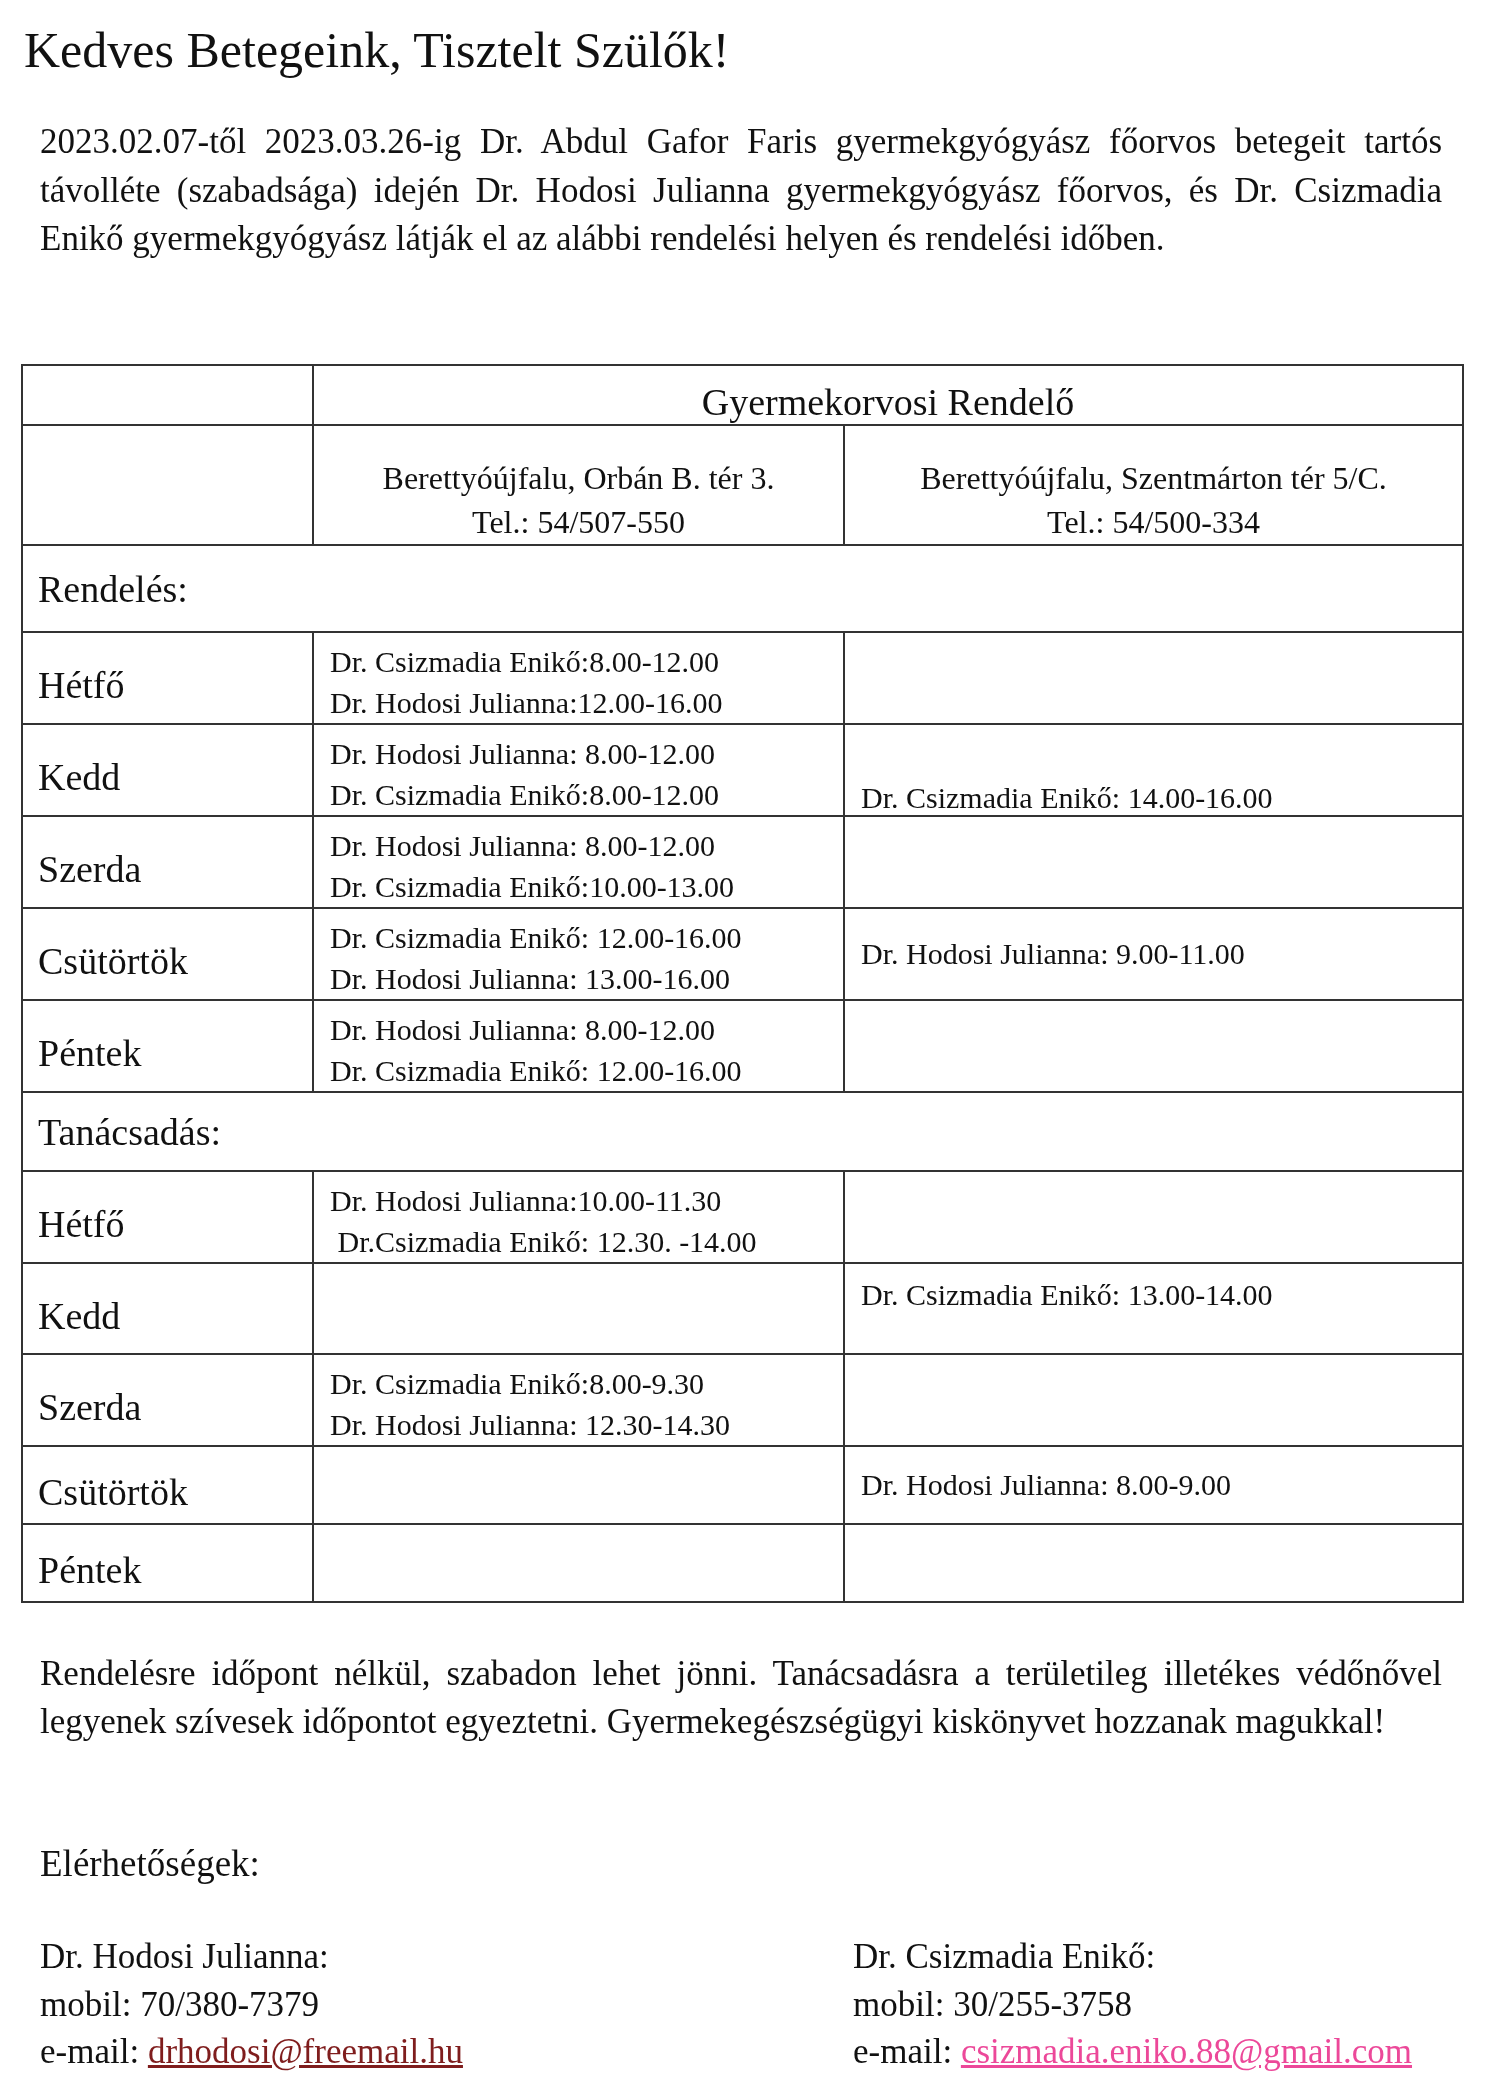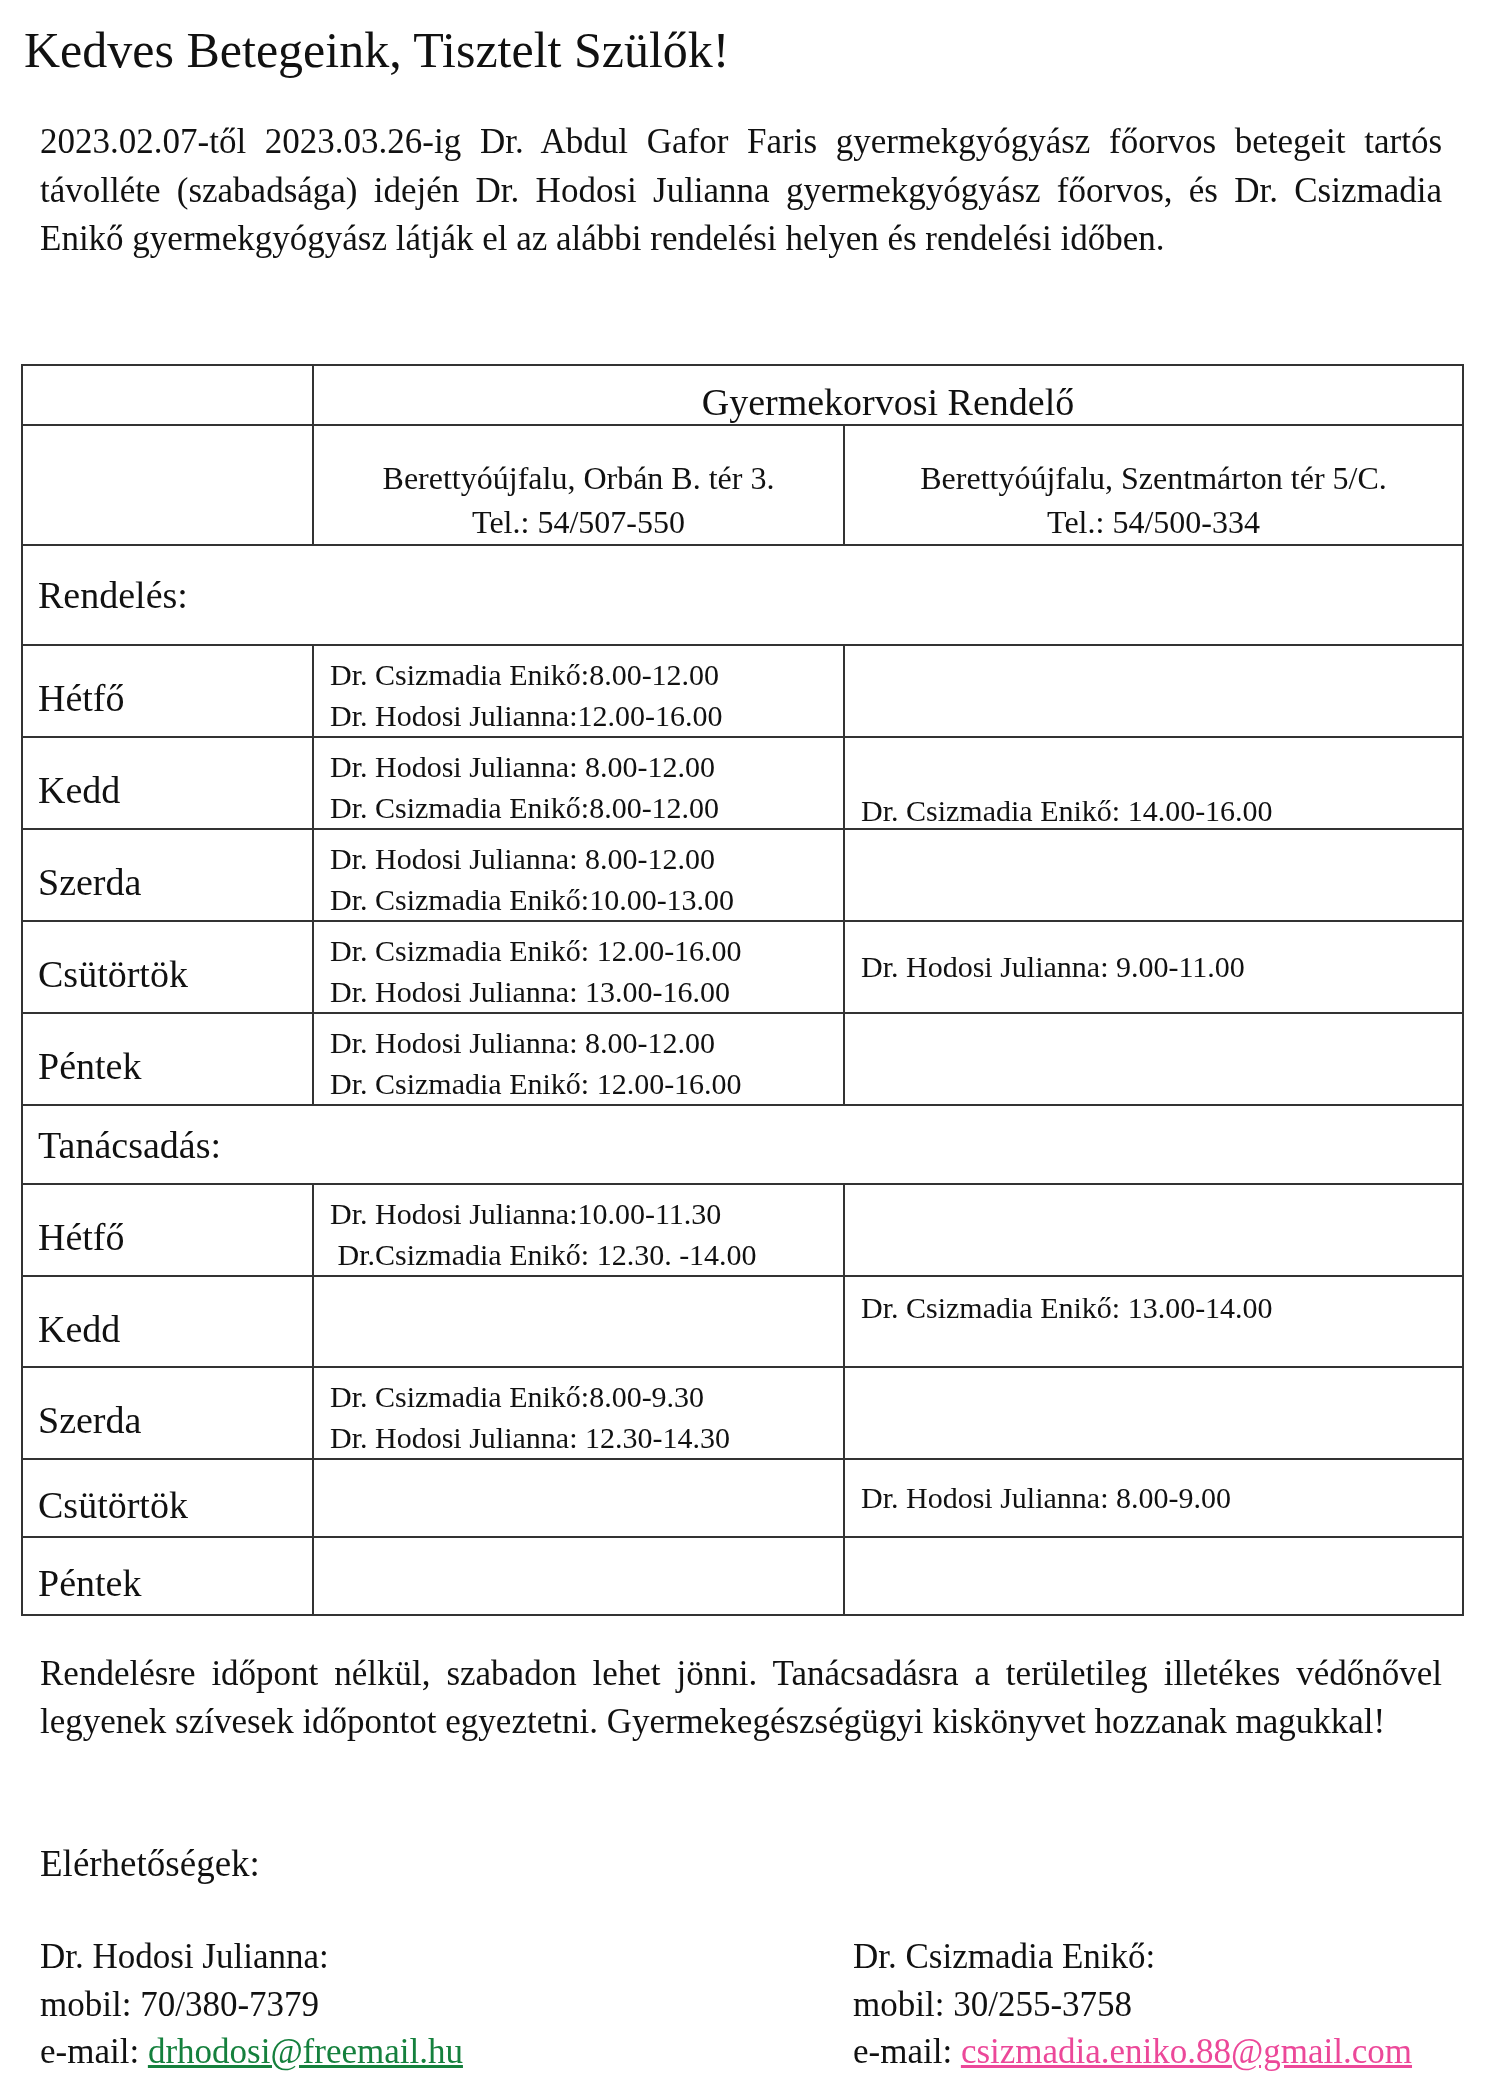--- a/index.html
+++ b/index.html
@@ -74,7 +74,7 @@
     </td>
   </tr>
 
-  <tr style="height:100px">
+  <tr style="height:87px">
     <td colspan="3" class="section-label">Rendelés:</td>
   </tr>
   <tr style="height:92px">

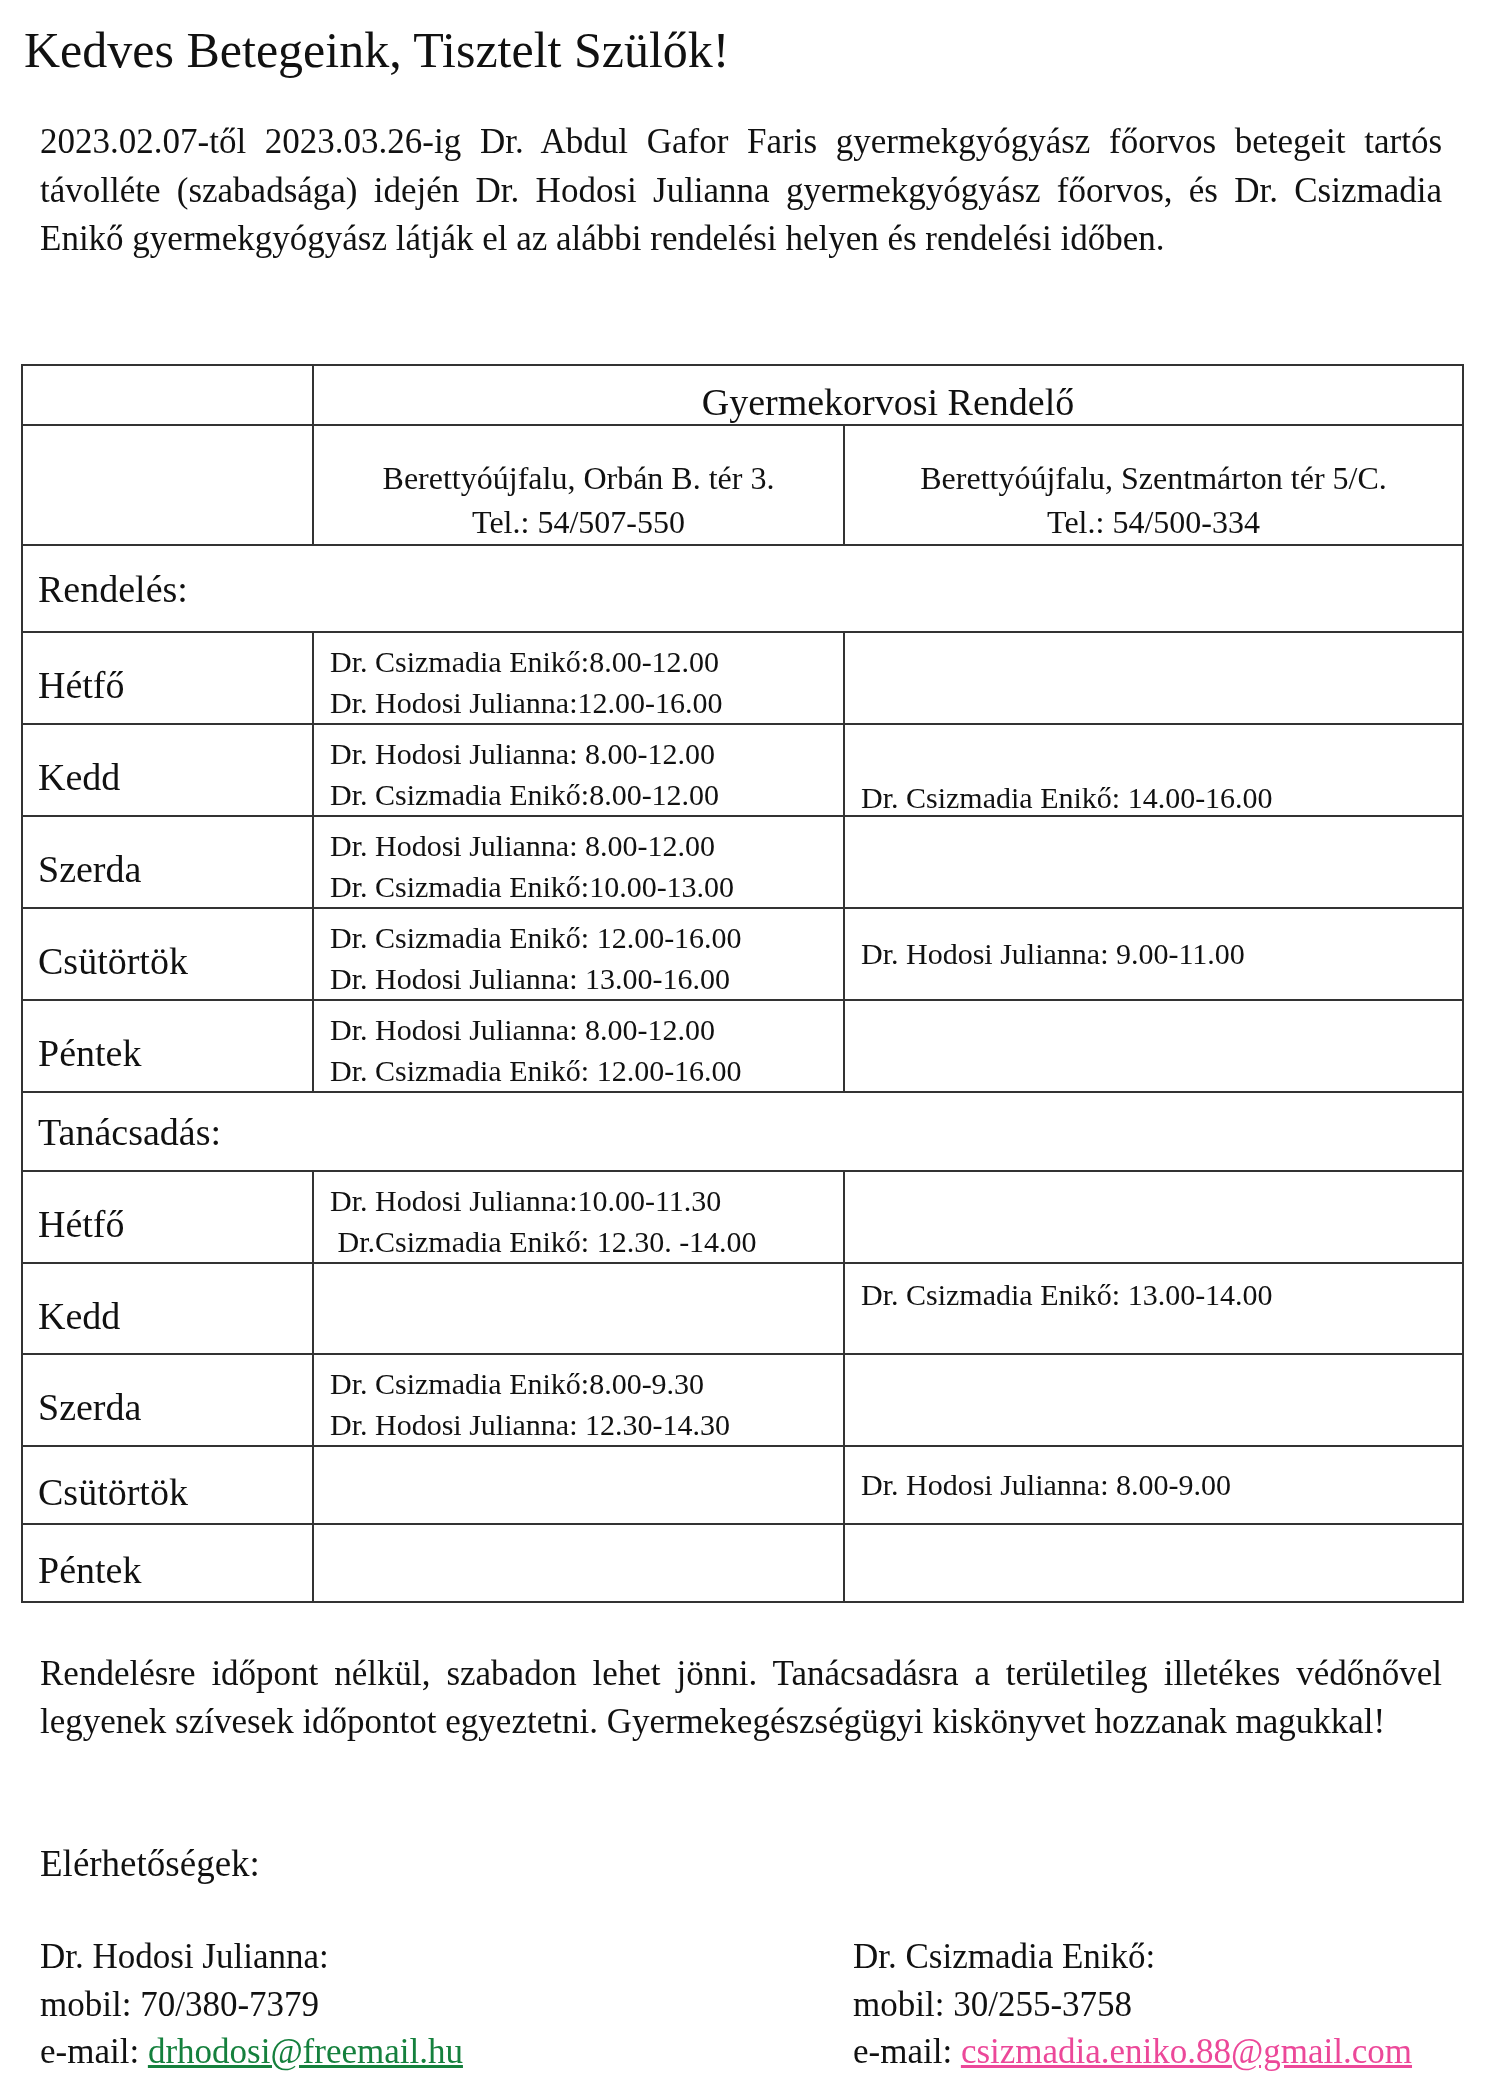--- a/index.html
+++ b/index.html
@@ -167,7 +167,7 @@
 <div class="contact left">
   <div>Dr. Hodosi Julianna:</div>
   <div><span>mobil: </span><span>70/380-7379</span></div>
-  <div><span>e-mail: </span><a style="color: #15803d;">drhodosi@freemail.hu</a></div>
+  <div><span>e-mail: </span><a style="color: #7f1d1d;">drhodosi@freemail.hu</a></div>
 </div>
 
 <div class="contact right">

